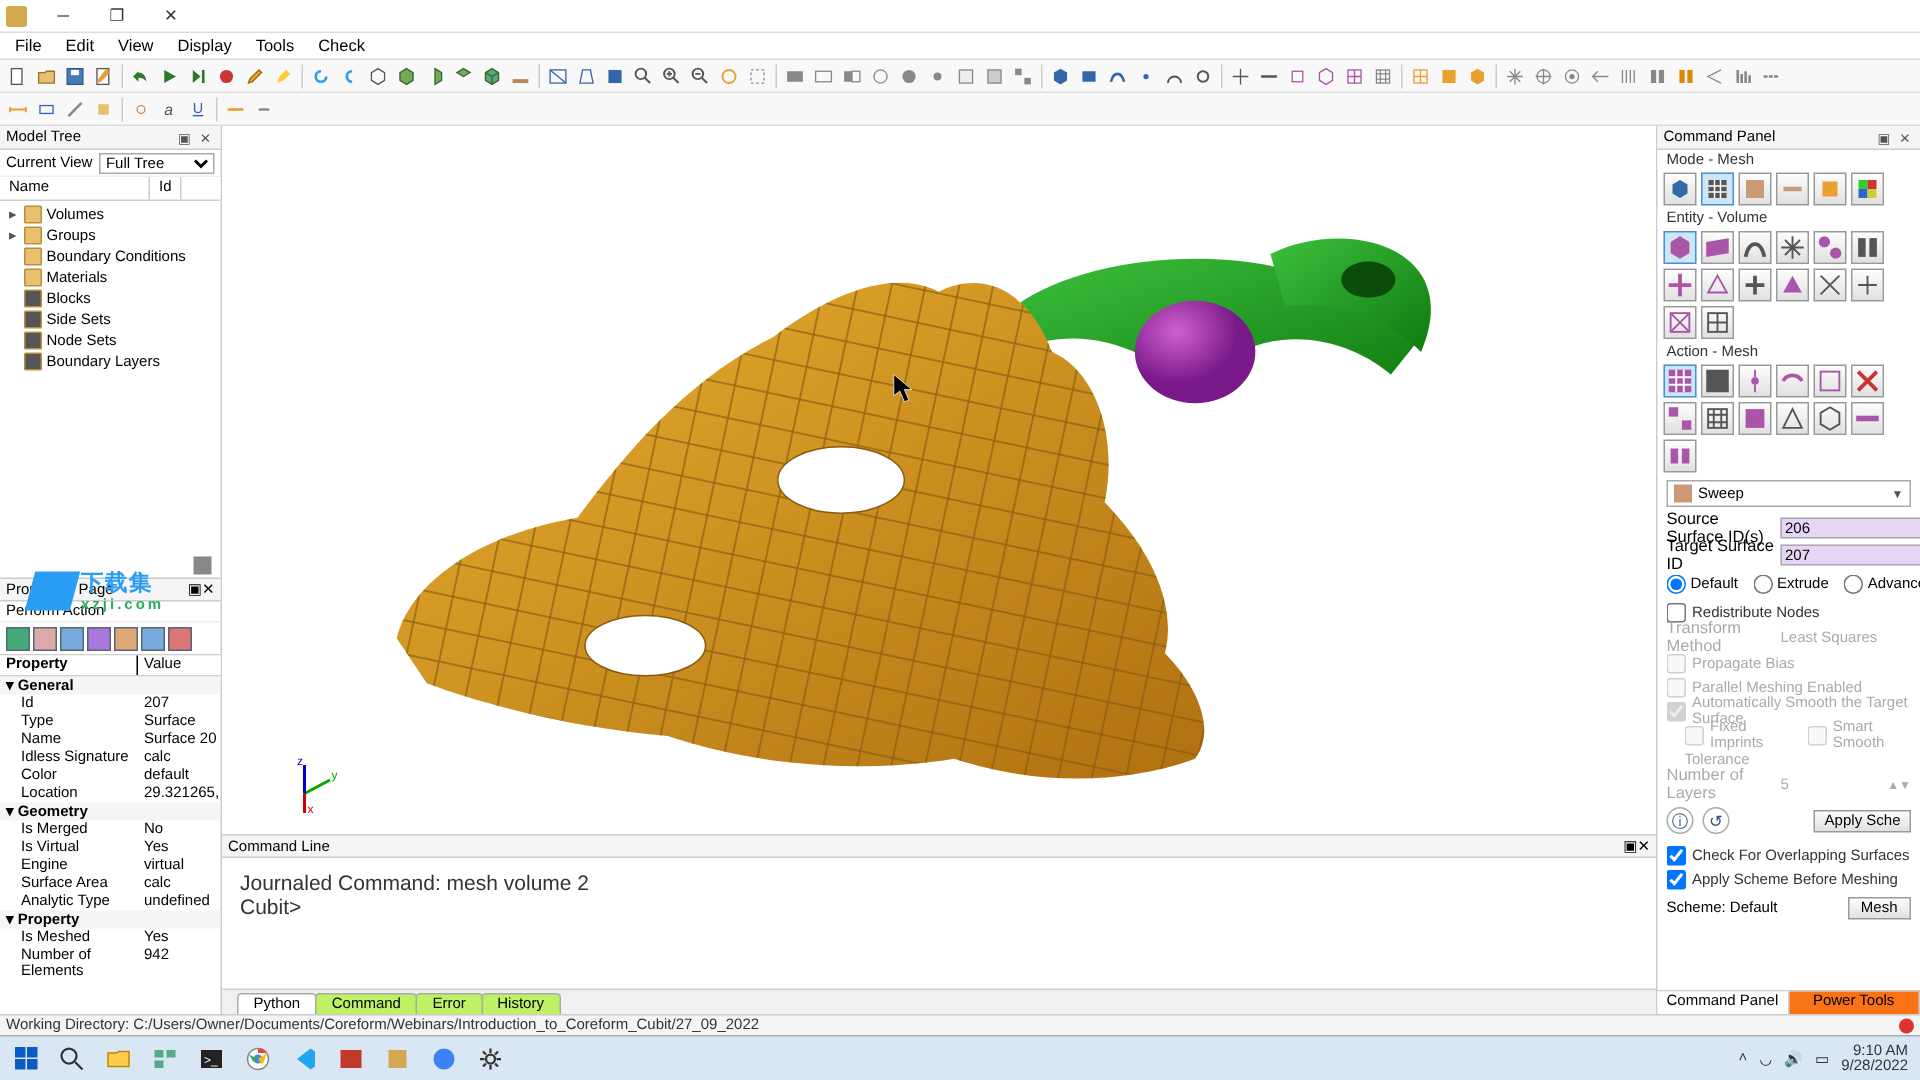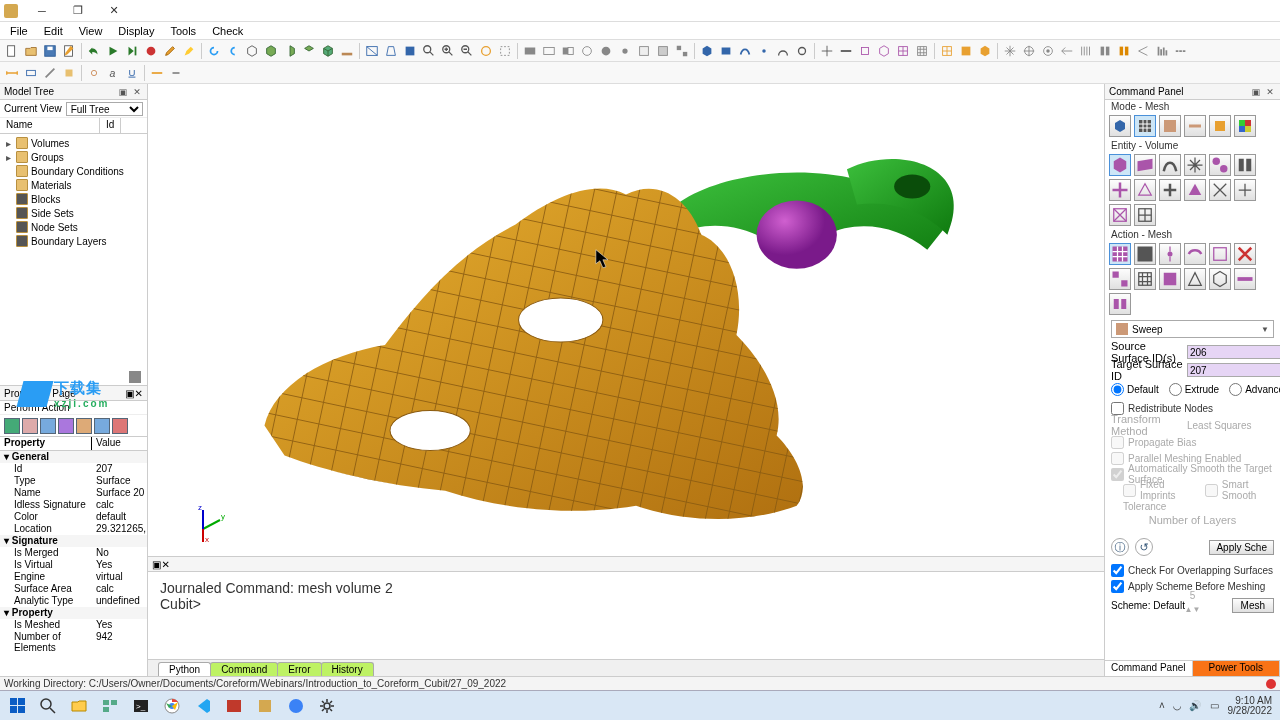--- a/index.html
+++ b/index.html
@@ -1029,7 +1029,7 @@
         </div>
       <div class="cb dis indent"><input type="checkbox" disabled="" style=""><span>Fixed Imprints</span>&nbsp;&nbsp;<input type="checkbox" disabled="" style=""><span>Smart Smooth</span></div>
       <div class="cb dis indent">Tolerance</div>
-      <div class="frow" style="color:#aaa;flex-direction:column;">
+      <div class="frow" style="color:#aaa;">
         <label style="color:#aaa;">Number of Layers</label>
         <span style="flex:1;color:#aaa;">5</span>
         <span style="color:#aaa;font-size:8px;">▲▼</span>

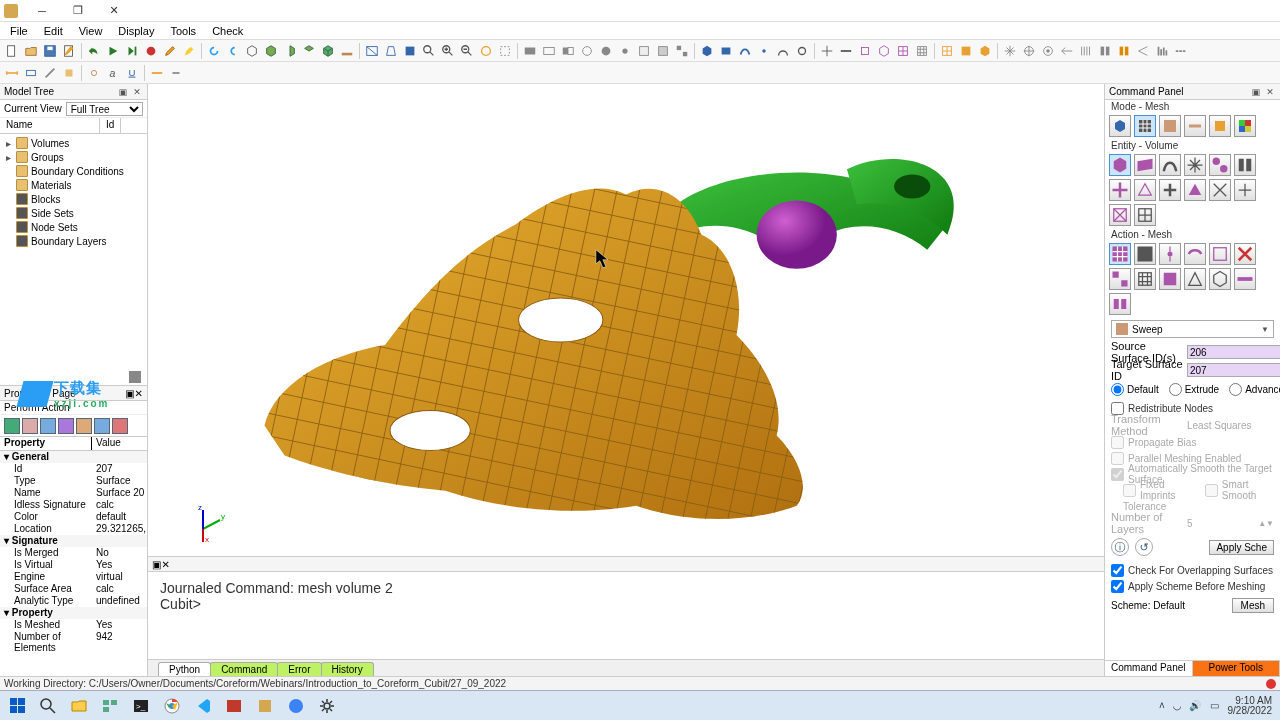--- a/index.html
+++ b/index.html
@@ -652,7 +652,7 @@
           <div>29.321265,</div>
         </div>
         <div class="prop-row grp">
-          <div>▾ Signature</div>
+          <div>▾ Geometry</div>
           <div></div>
         </div>
         <div class="prop-row sub">

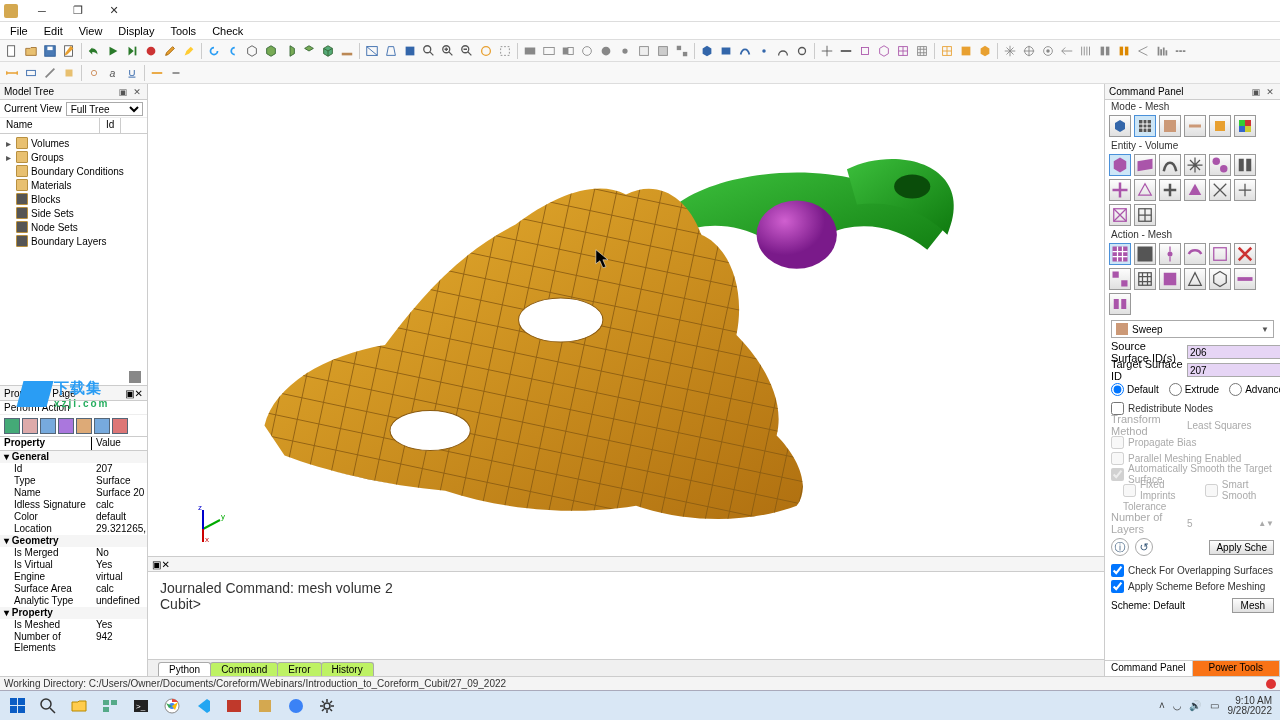--- a/index.html
+++ b/index.html
@@ -766,6 +766,7 @@
       </svg>
     </div>
     <div class="cmdpanel-hdr">
+      <span class="ptitle">Command Line</span>
       <span class="pbtn">▣</span>
       <span class="pbtn">✕</span>
     </div>

